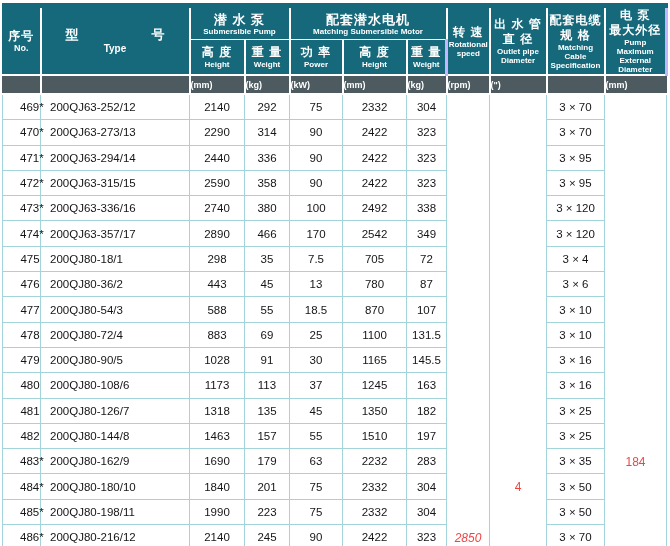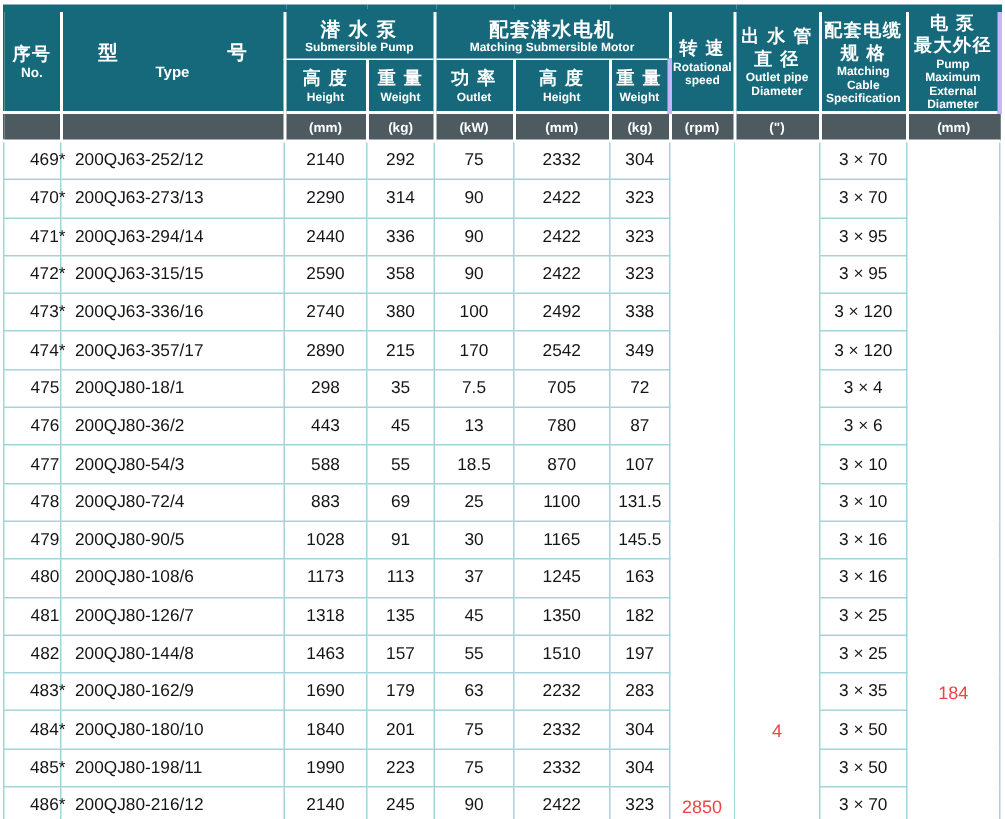--- a/index.html
+++ b/index.html
@@ -109,7 +109,7 @@
         </th>
         <th class="sub">
           <span class="cn">功 率</span>
-          <span class="en">Outlet</span>
+          <span class="en">Power</span>
         </th>
         <th class="sub">
           <span class="cn">高 度</span>

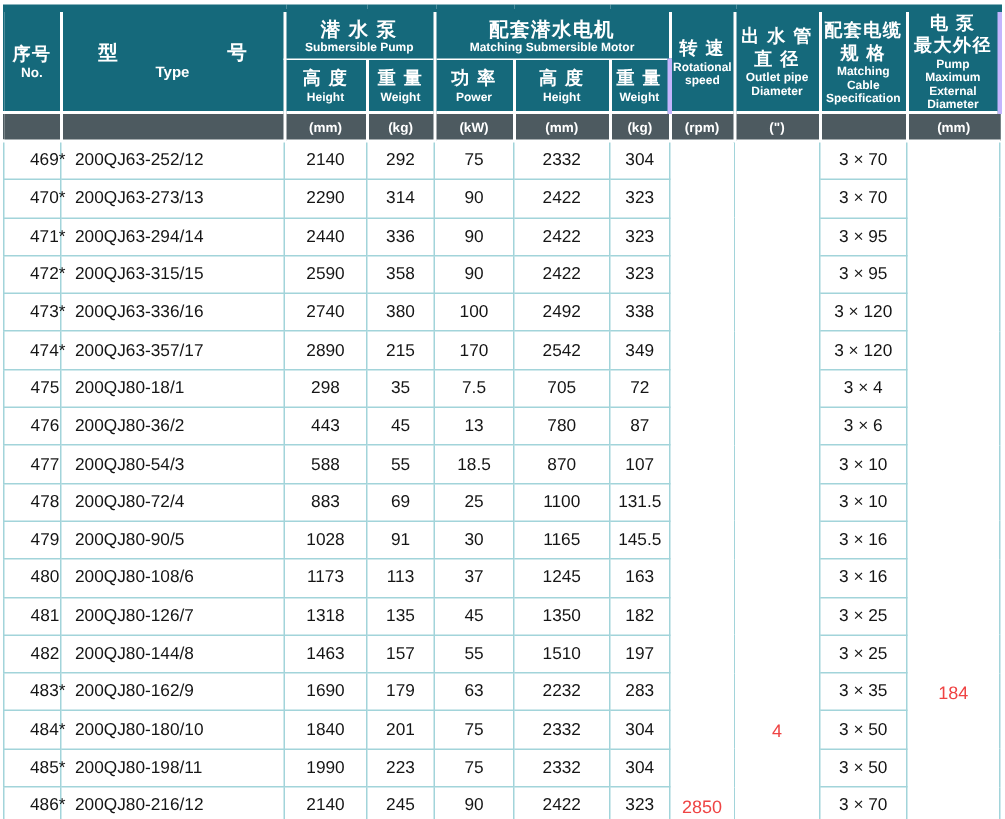--- a/index.html
+++ b/index.html
@@ -20,7 +20,7 @@
   .type-cn{display:flex;justify-content:space-between;padding:0 24px;font-size:13px;line-height:16px;}
 
   
-  tr.units td{background:#4d5a60;color:#ffffff;font-weight:bold;font-size:9px;text-align:center;height:17px;border-left:2px solid #ffffff;border-right:2px solid #ffffff;border-top:2px solid #ffffff;border-bottom:2px solid #ffffff;padding:0;}
+  tr.units td{background:#4d5a60;color:#ffffff;font-weight:bold;font-size:9px;text-align:left;height:17px;border-left:2px solid #ffffff;border-right:2px solid #ffffff;border-top:2px solid #ffffff;border-bottom:2px solid #ffffff;padding:0;}
   tr.units td:first-child{border-left:1px solid #4d5a60;}
   tr.units td:last-child{border-right:1px solid #4d5a60;}
 

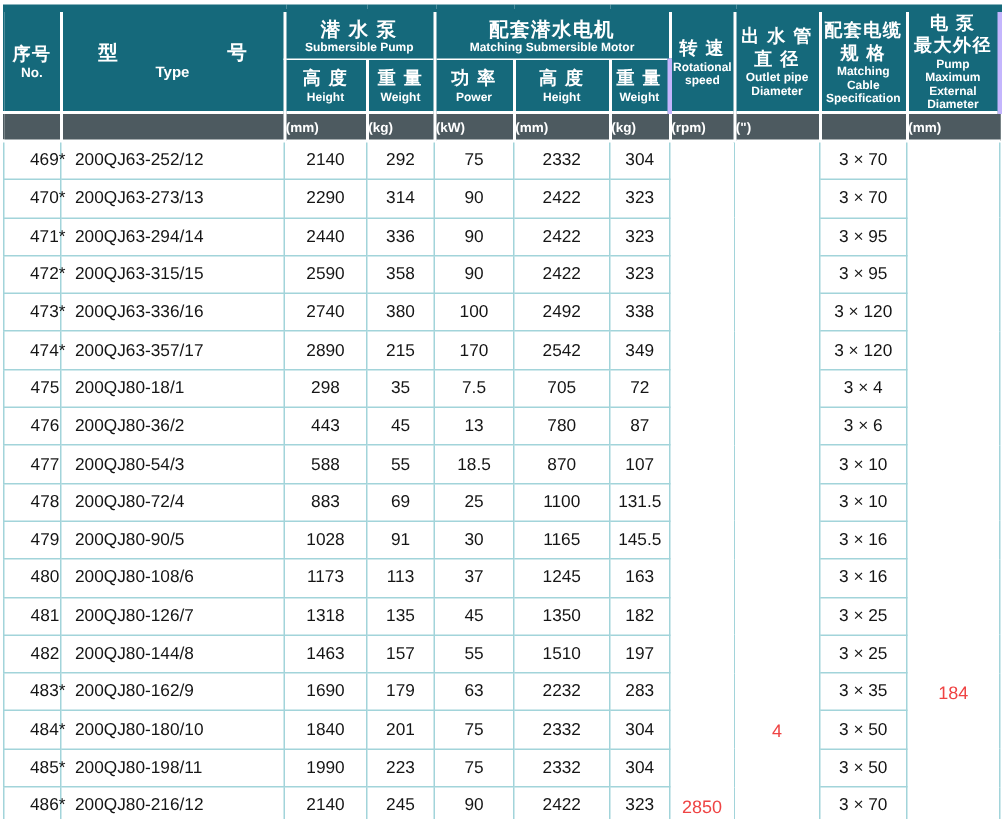--- a/index.html
+++ b/index.html
@@ -199,7 +199,7 @@
           <td class="c-no">474*</td>
           <td class="c-type">200QJ63-357/17</td>
           <td>2890</td>
-          <td>215</td>
+          <td>466</td>
           <td>170</td>
           <td>2542</td>
           <td>349</td>

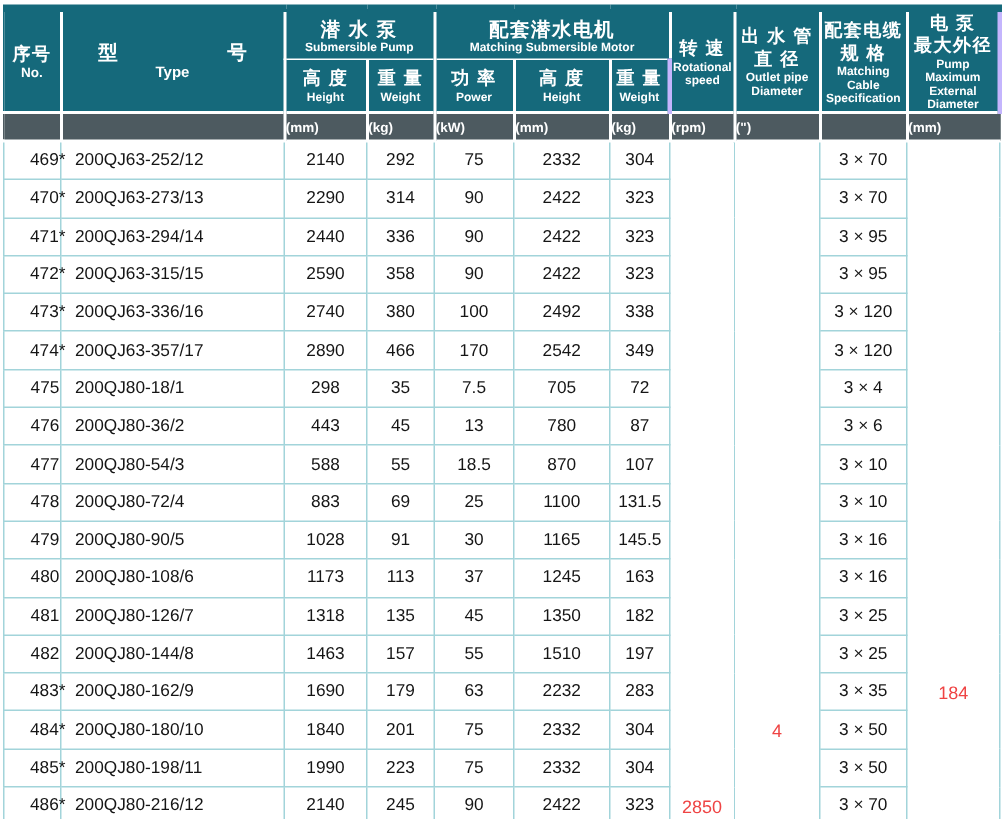--- a/index.html
+++ b/index.html
@@ -30,7 +30,7 @@
   tbody td.c-no{padding-left:17px;}
   td.mergecol{position:relative;vertical-align:top;}
   td.mergecol .floatval{position:absolute;left:0;right:0;text-align:center;font-size:12px;line-height:16px;color:#ef4444;}
-  .fv-speed{top:435px;}
+  .fv-speed{top:435px;font-style:italic;}
   .fv-outlet{top:384px;}
   .fv-maxdia{top:359px;}
 </style>

